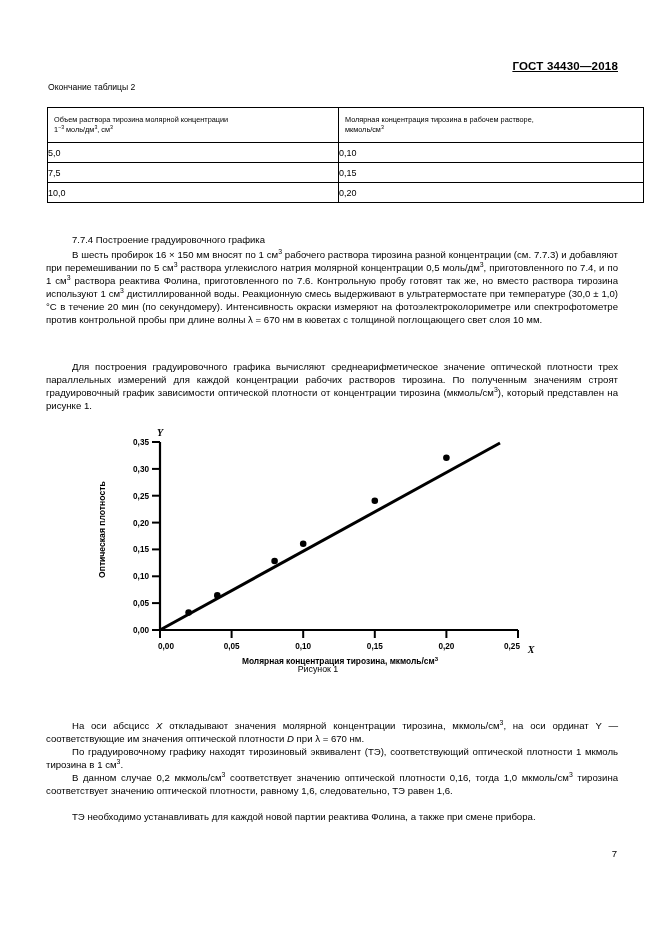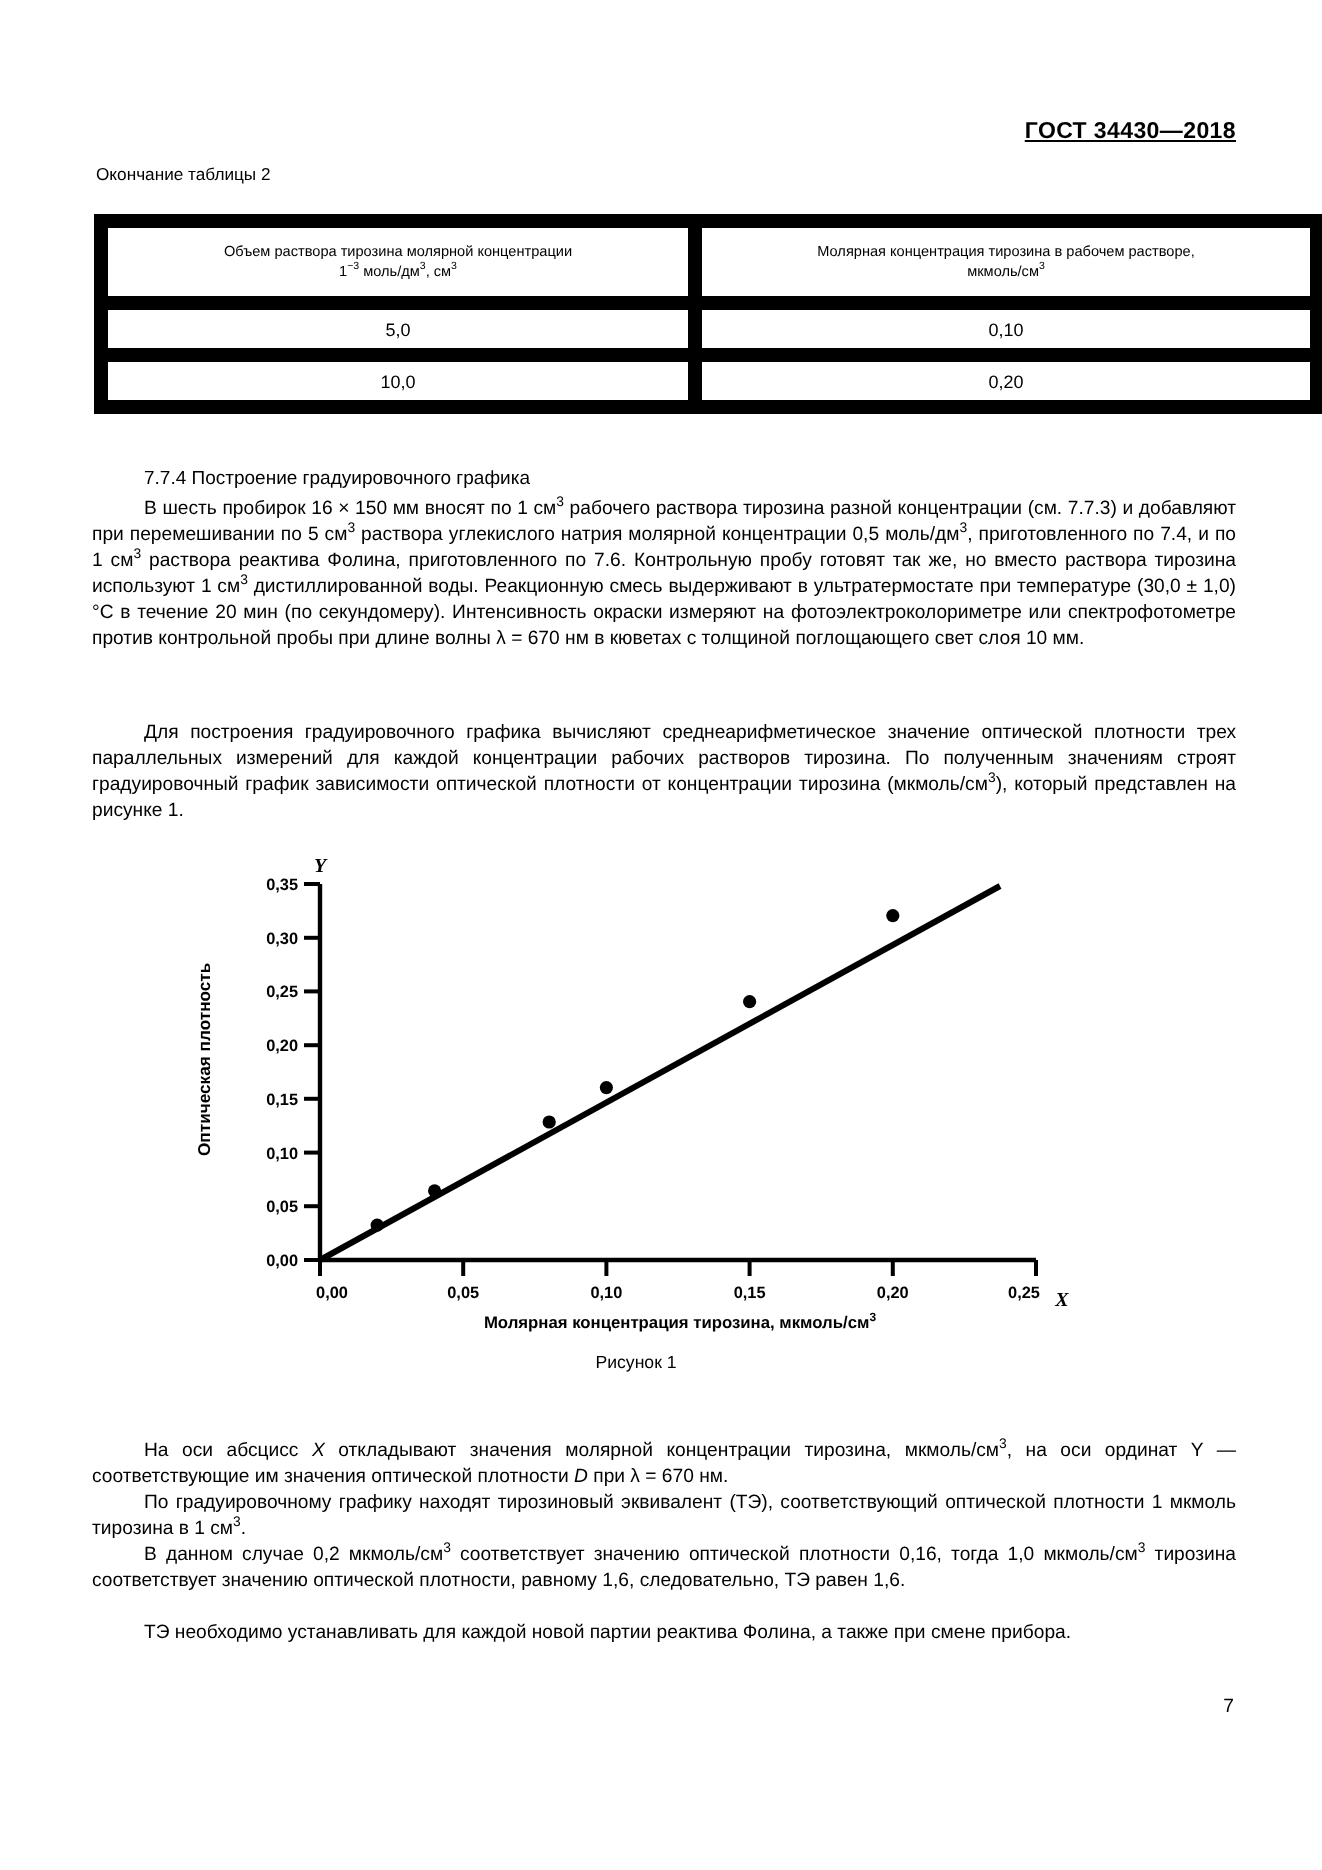--- a/index.html
+++ b/index.html
@@ -49,8 +49,8 @@
     table-layout: fixed;
   }
   .data-table td, .data-table th {
-    border: 7px solid #000000;
-    text-align: center;
+    border: 1px solid #000000;
+    text-align: left;
     vertical-align: middle;
     padding: 0;
   }

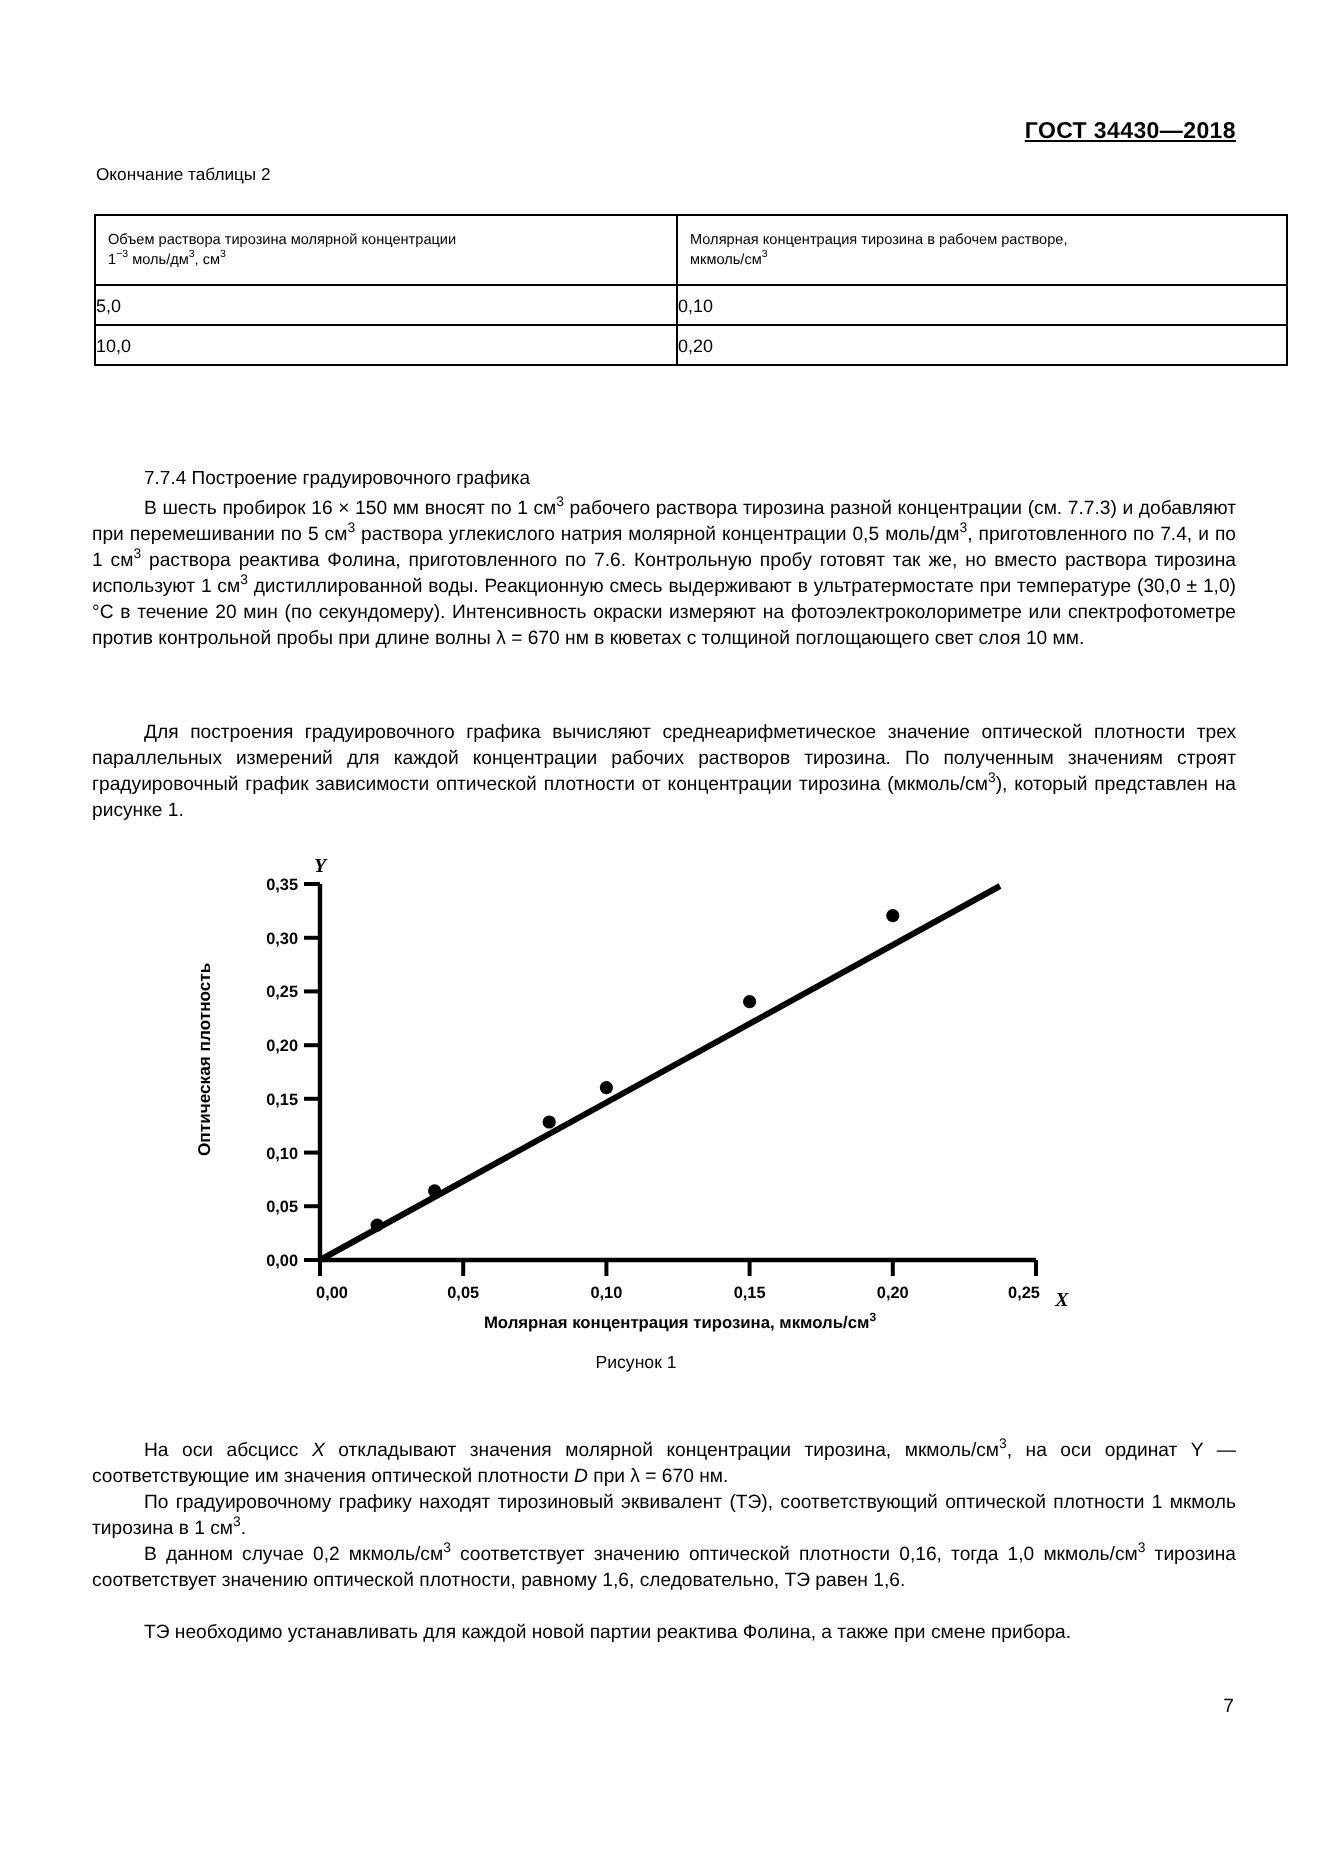--- a/index.html
+++ b/index.html
@@ -141,6 +141,10 @@
       <tr>
         <td class="c1">5,0</td>
         <td class="c2">0,10</td>
+      </tr>
+      <tr>
+        <td class="c1">7,5</td>
+        <td class="c2">0,15</td>
       </tr>
       <tr>
         <td class="c1">10,0</td>

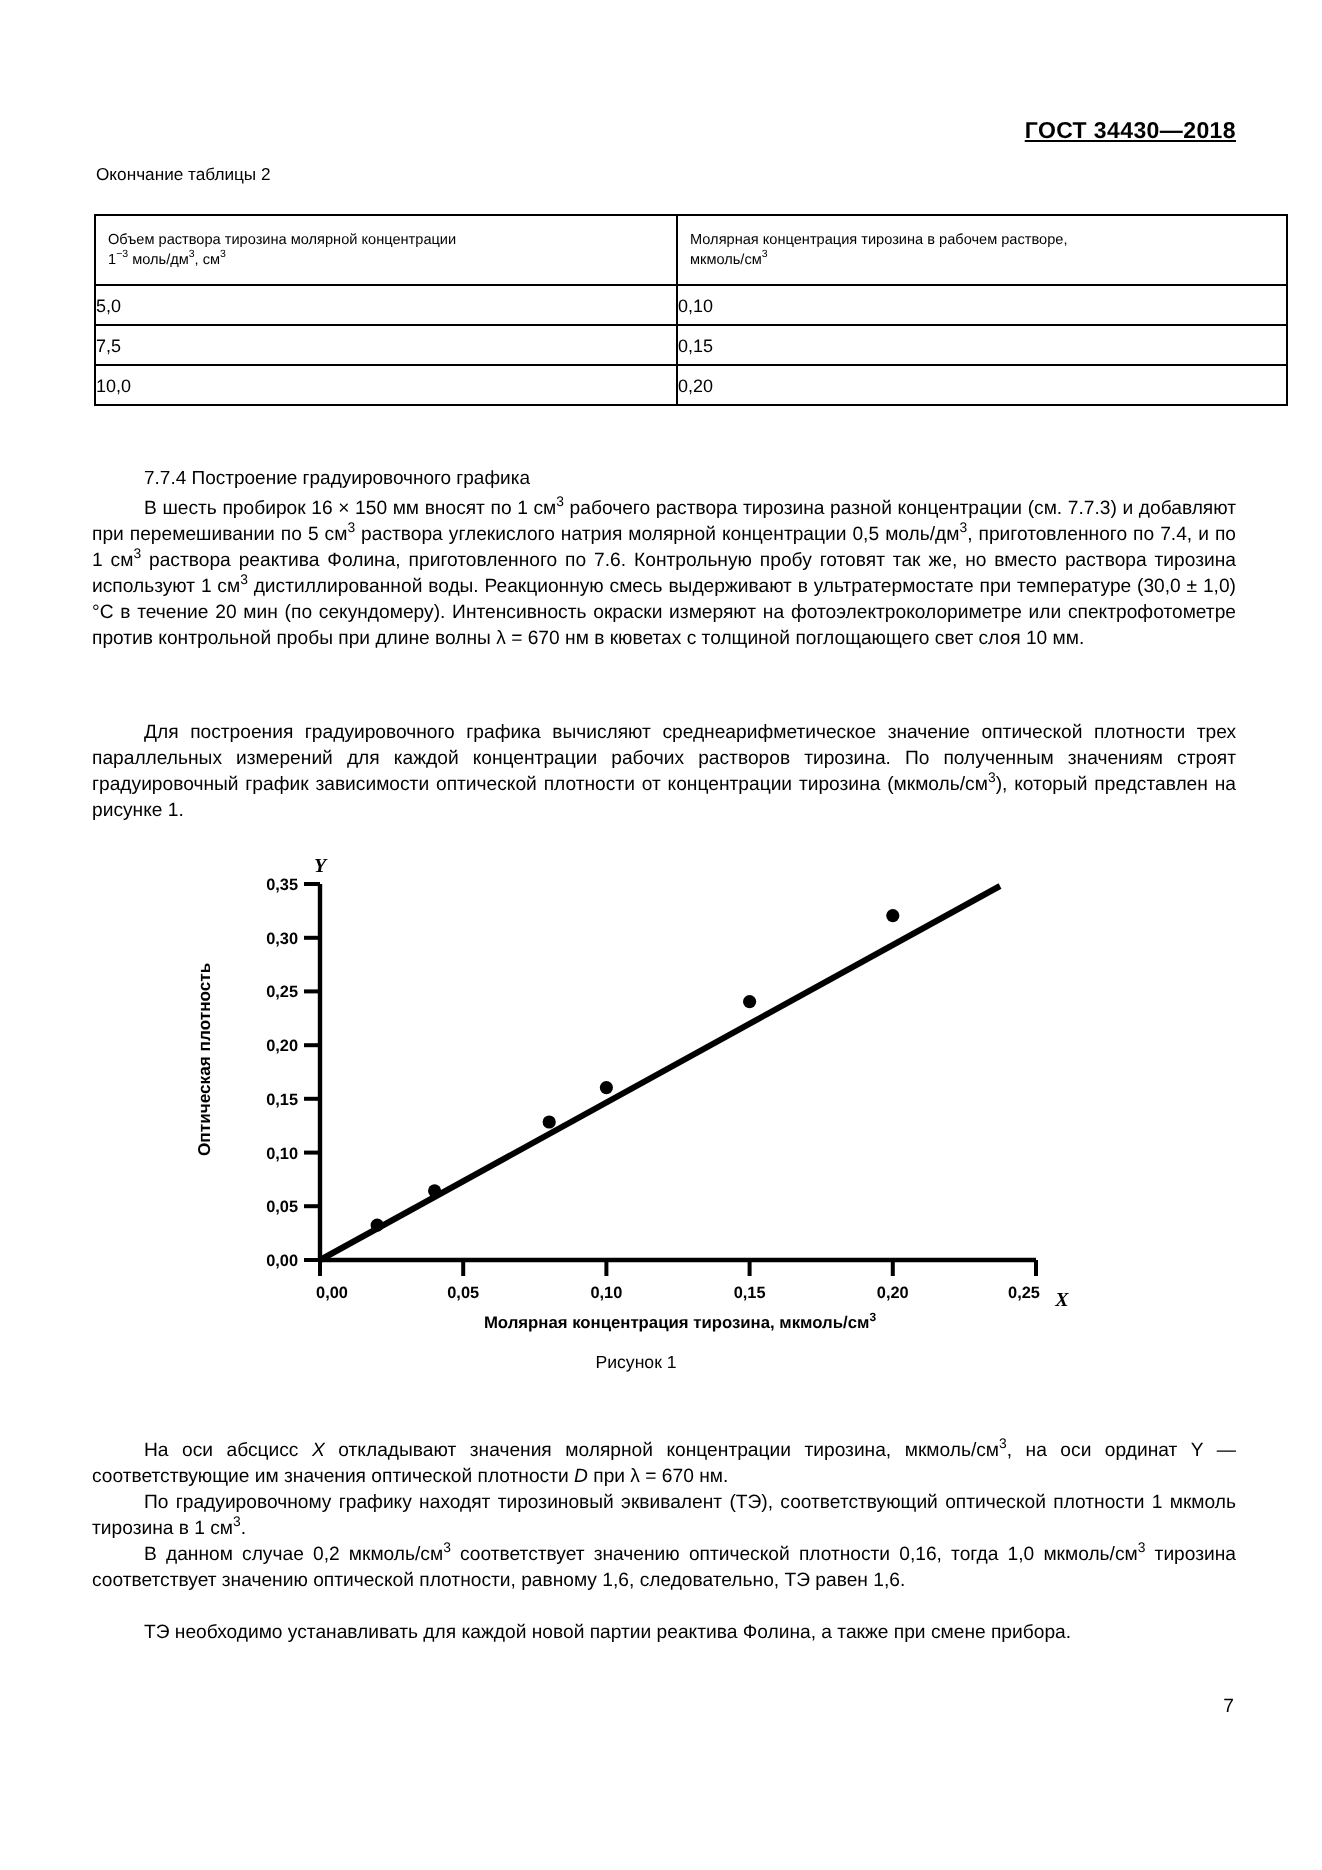--- a/index.html
+++ b/index.html
@@ -101,7 +101,7 @@
   .fig-caption {
     position: absolute;
     left: 0;
-    top: 248px;
+    top: 236px;
     width: 460px;
     text-align: center;
     font-size: 8.8px;

